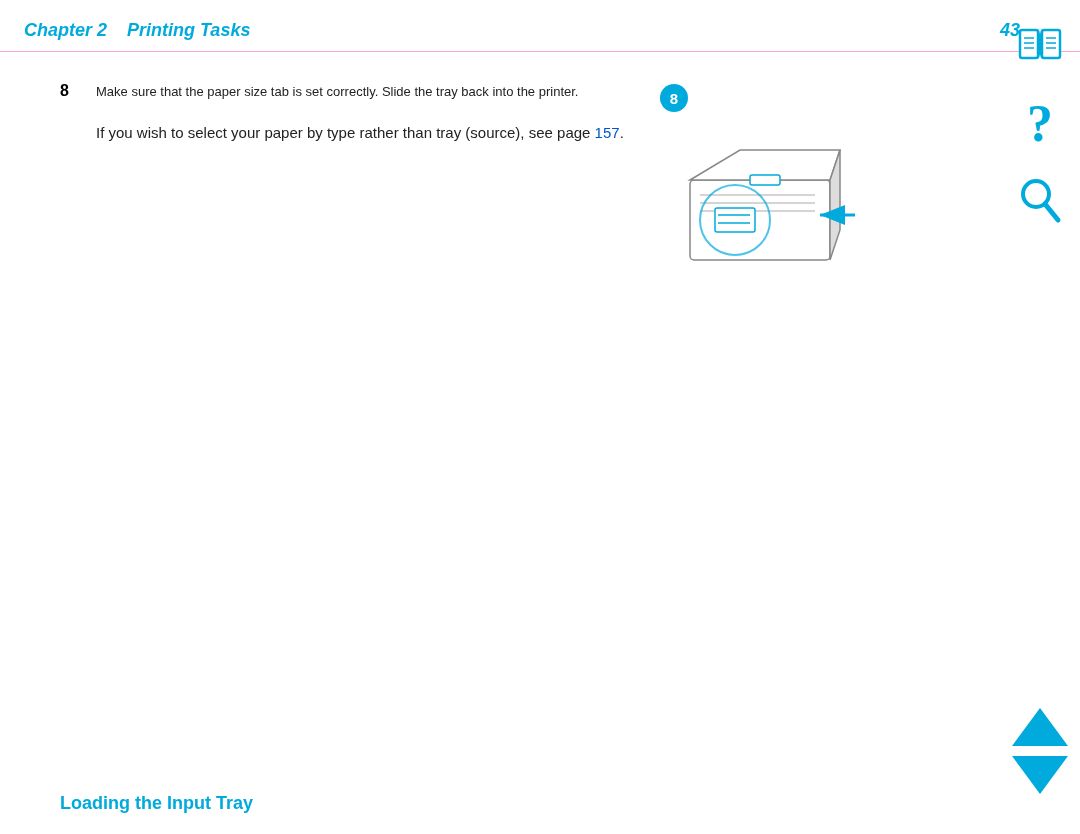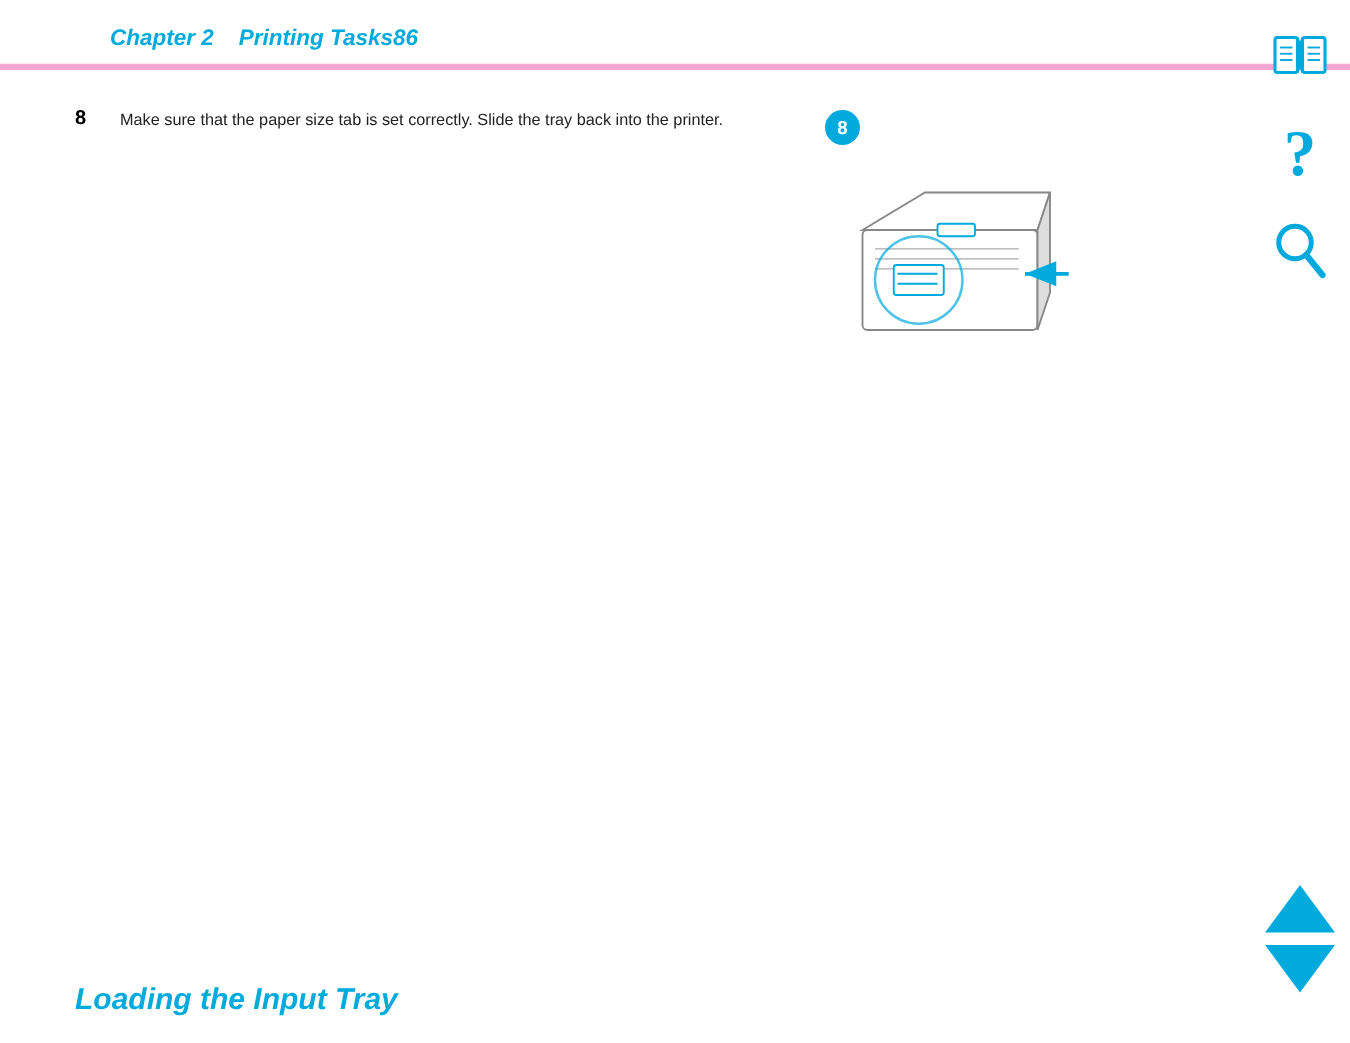--- a/index.html
+++ b/index.html
@@ -15,10 +15,10 @@
     
     .header {
       display: flex;
-      justify-content: flex-start;
-      align-items: center;
-      padding: 20px 60px 10px 88px;
-      border-bottom: 5px solid #f9a8d4;
+      justify-content: space-between;
+      align-items: center;
+      padding: 20px 60px 10px 24px;
+      border-bottom: 1px solid #f9a8d4;
     }
     .header-left {
       font-style: italic;

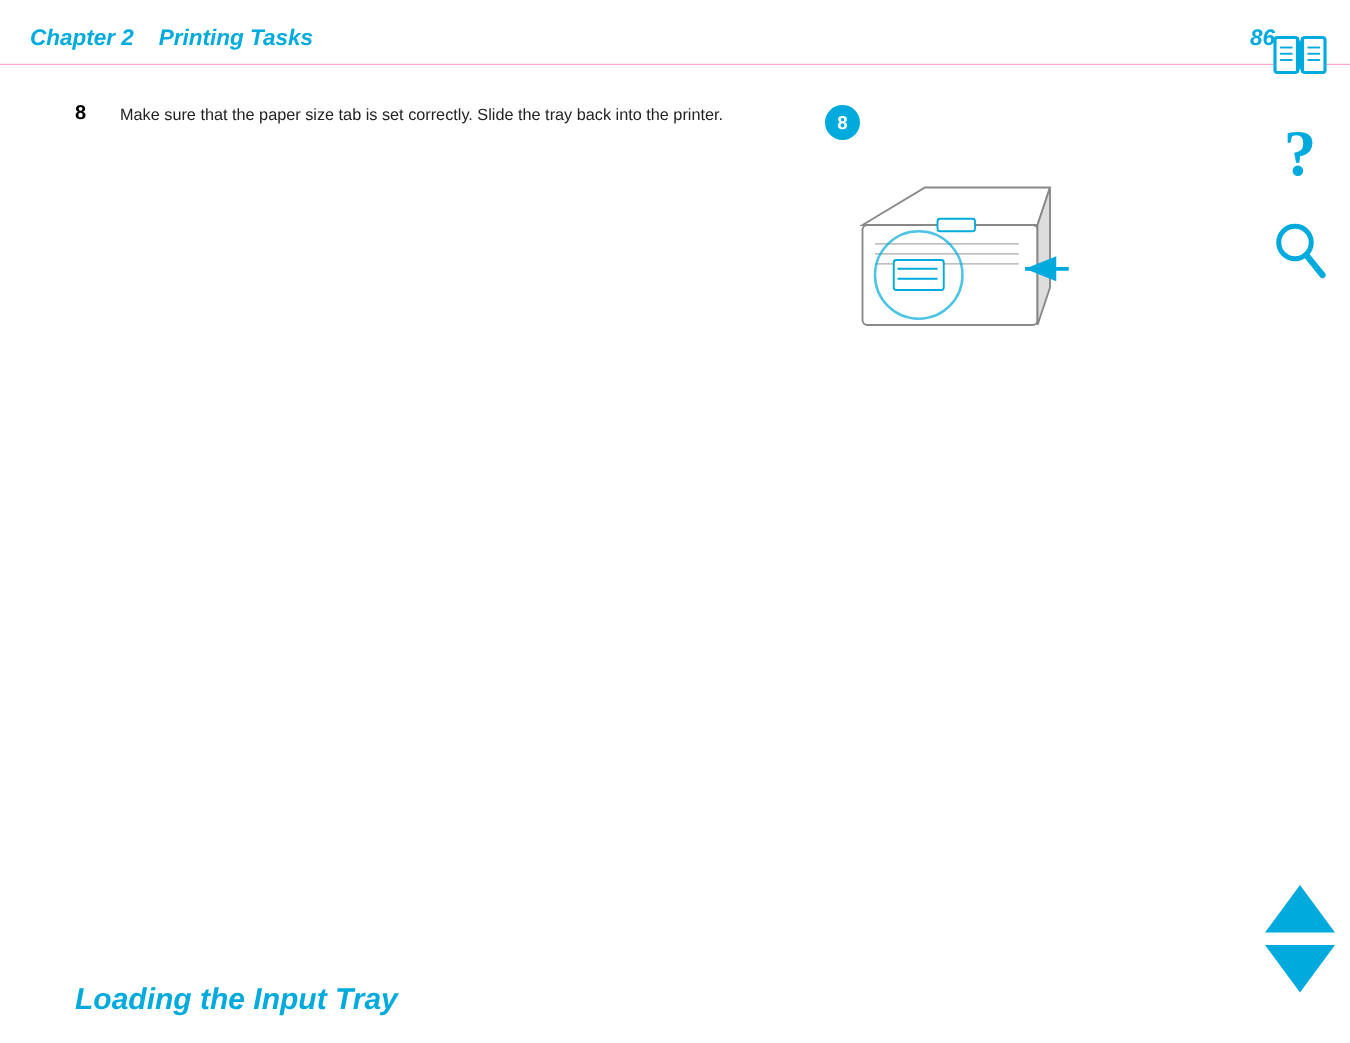--- a/index.html
+++ b/index.html
@@ -201,7 +201,7 @@
   <span class="header-left">
     <span>Chapter 2</span>&nbsp;&nbsp;&nbsp;&nbsp;<span>Printing Tasks</span>
   </span>
-  <span class="header-right">86</span>
+  <span class="header-right">43</span>
 </div>
 
 <div class="main-content">

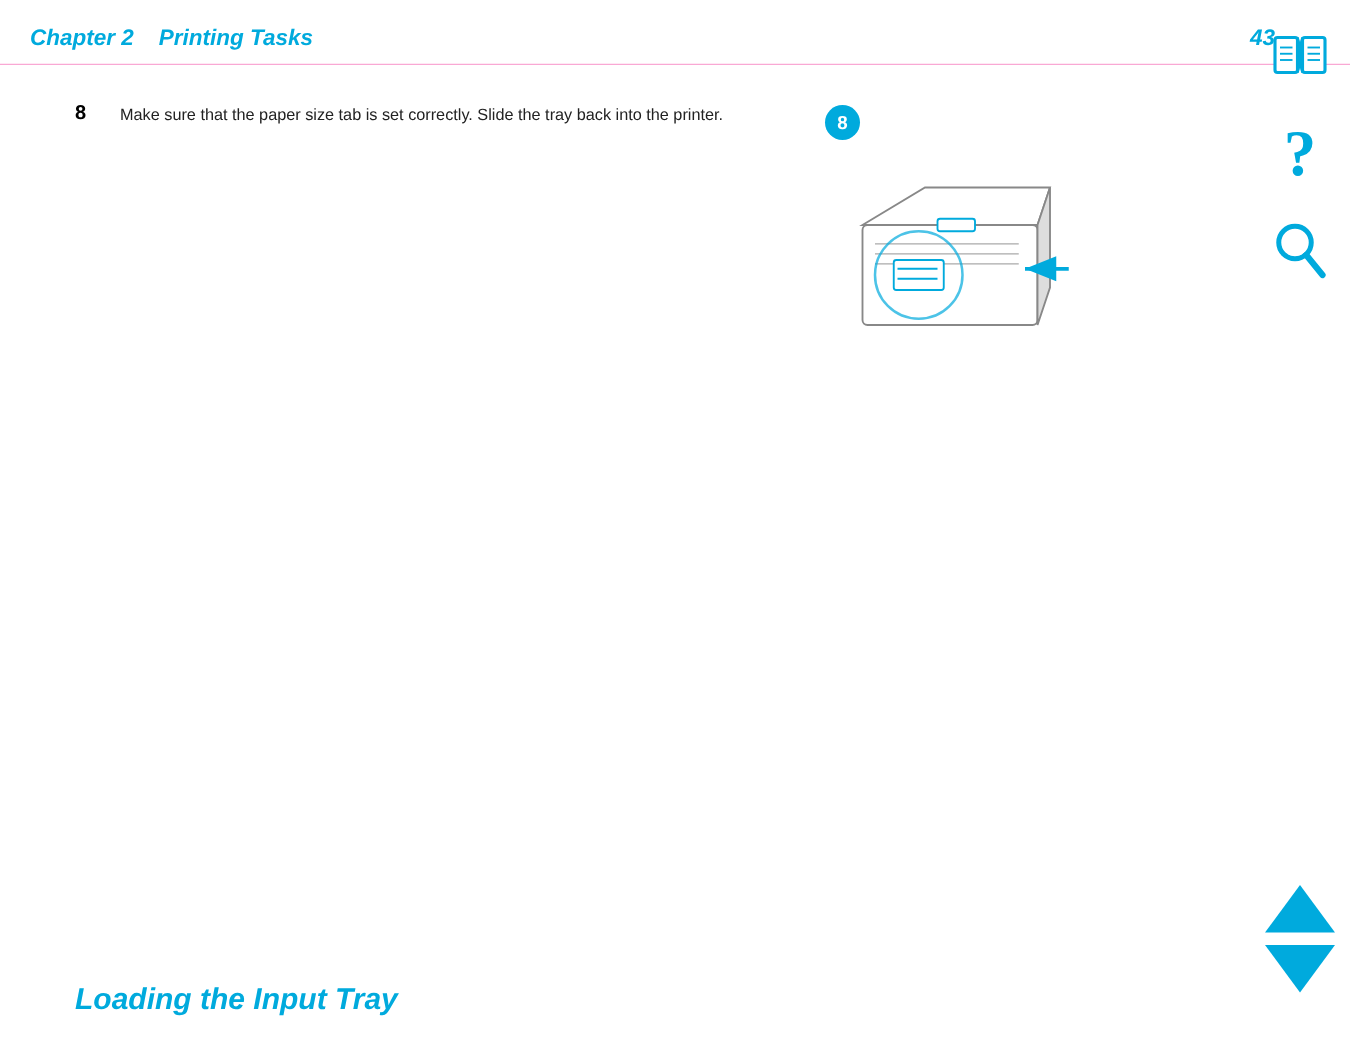--- a/index.html
+++ b/index.html
@@ -213,6 +213,9 @@
       <span class="step-text">Make sure that the paper size tab is set correctly. Slide the tray back into the printer.</span>
     </div>
 
+    <p class="paragraph">
+      <span>If you wish to select your paper by type rather than tray (source), see page </span><a class="link" href="#"><span>157</span></a><span>.</span>
+    </p>
 
 
   </div>

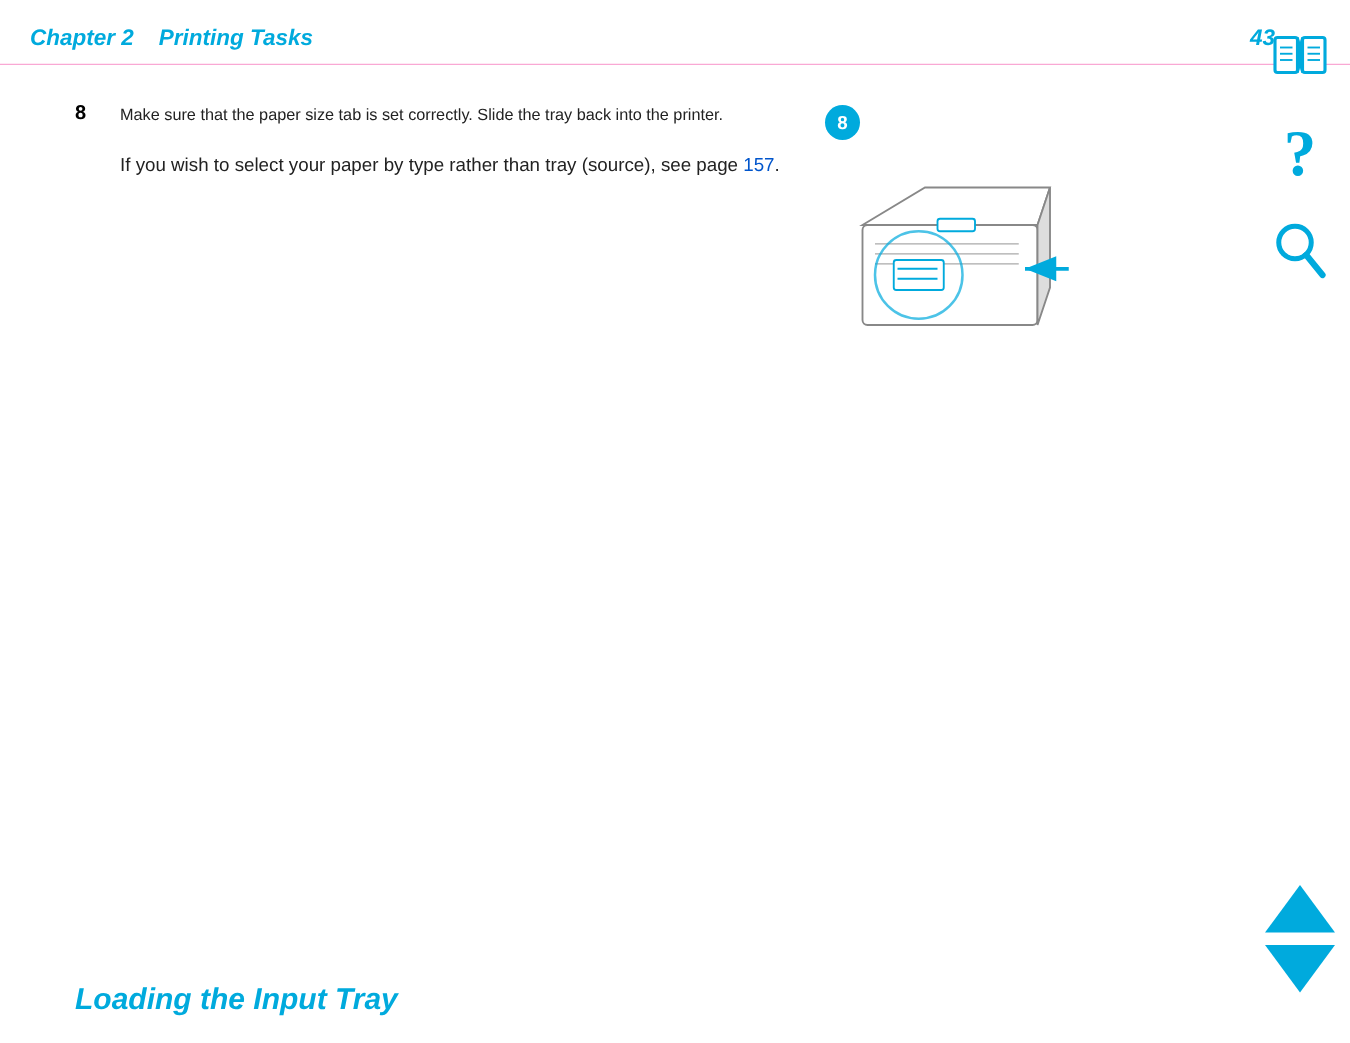--- a/index.html
+++ b/index.html
@@ -172,10 +172,9 @@
     }
 
     .footer-text {
-      font-style: italic;
-      font-weight: bold;
-      color: #00aadd;
-      font-size: 24px;
+      font-weight: bold;
+      color: #00aadd;
+      font-size: 18px;
     }
 
     

